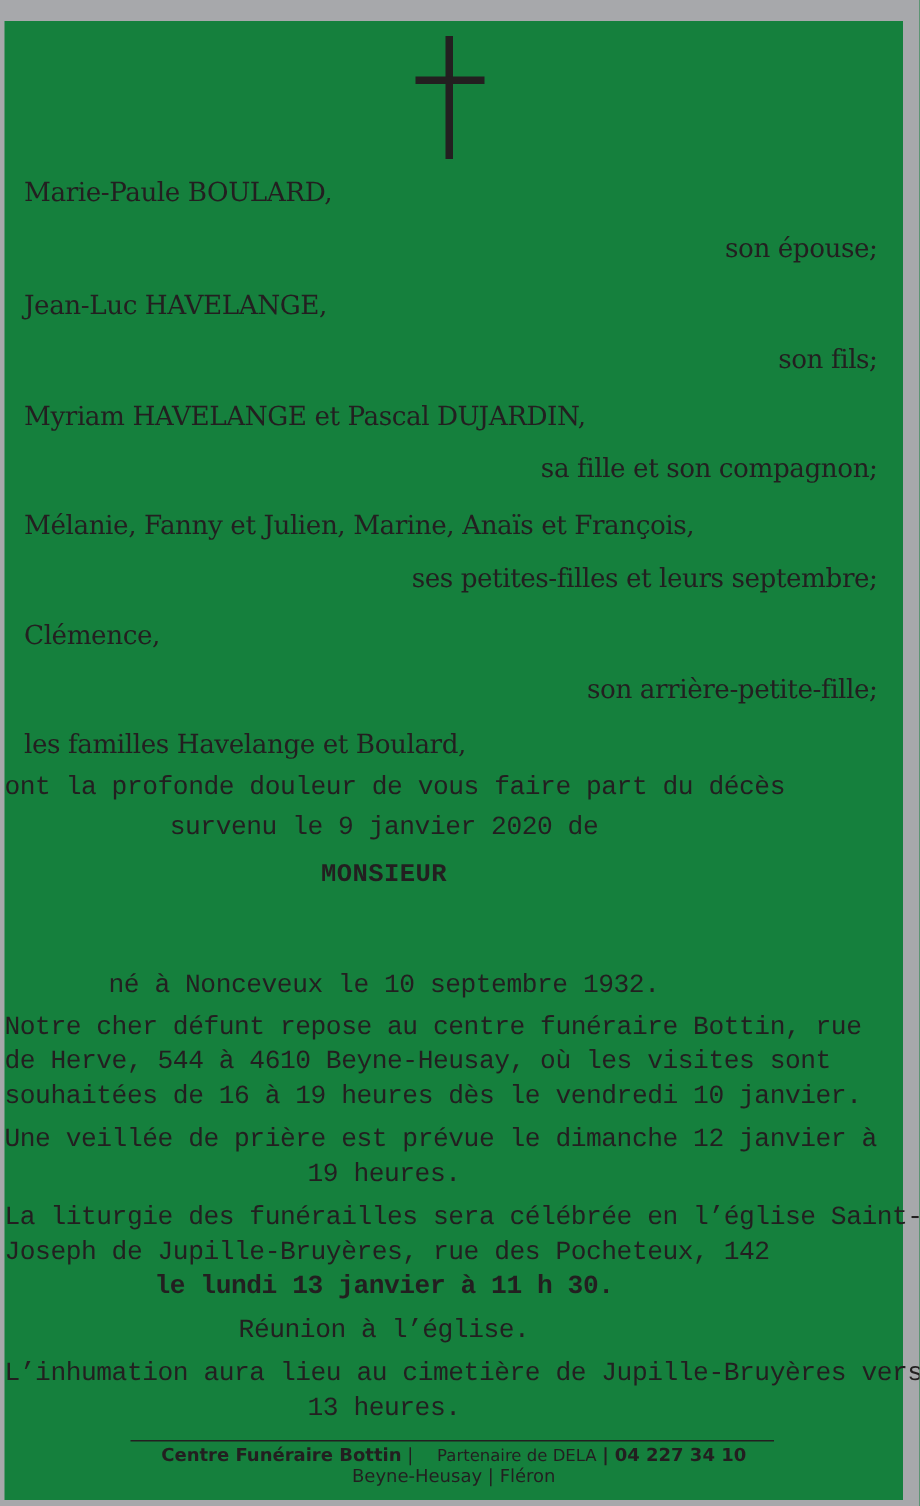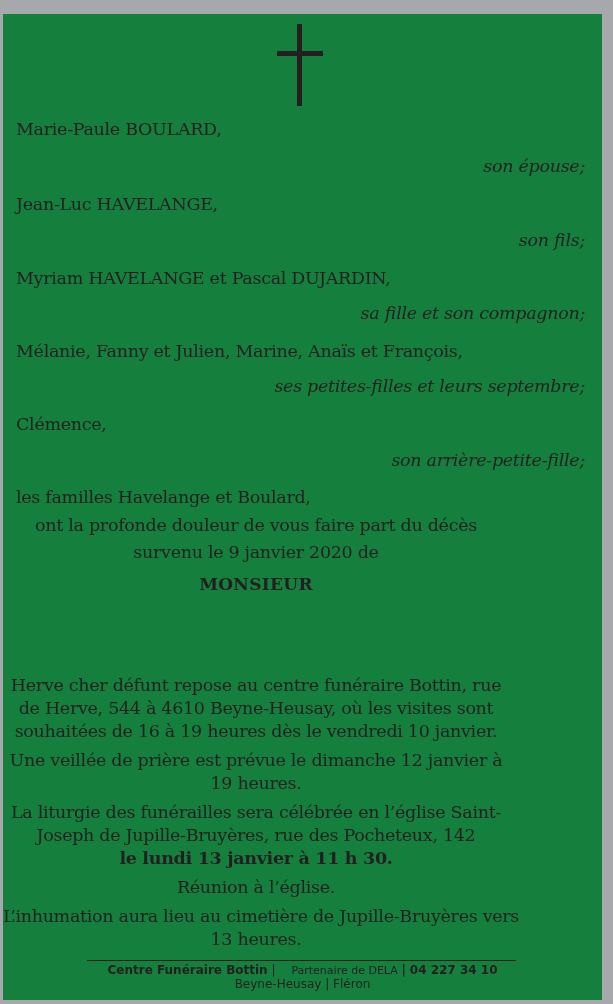--- a/index.html
+++ b/index.html
@@ -15,7 +15,7 @@
   .cross .h { position:absolute; left:274px; top:37px; width:46px; height:5px; background:#231f20; }
   .line { position:absolute; font-size:17.5px; line-height:22px; white-space:nowrap; letter-spacing:-0.3px; }
   .l { left:13px; }
-  .r { right:17px; font-style:italic; text-align:right; }
+  .r { right:17px; text-align:right; }
   .c { left:0; width:506px; text-align:center; }
   .monsieur { font-weight:bold; font-size:17px; letter-spacing:0.3px; }
   .name { font-weight:bold; font-size:37px; line-height:44px; letter-spacing:0.2px; }

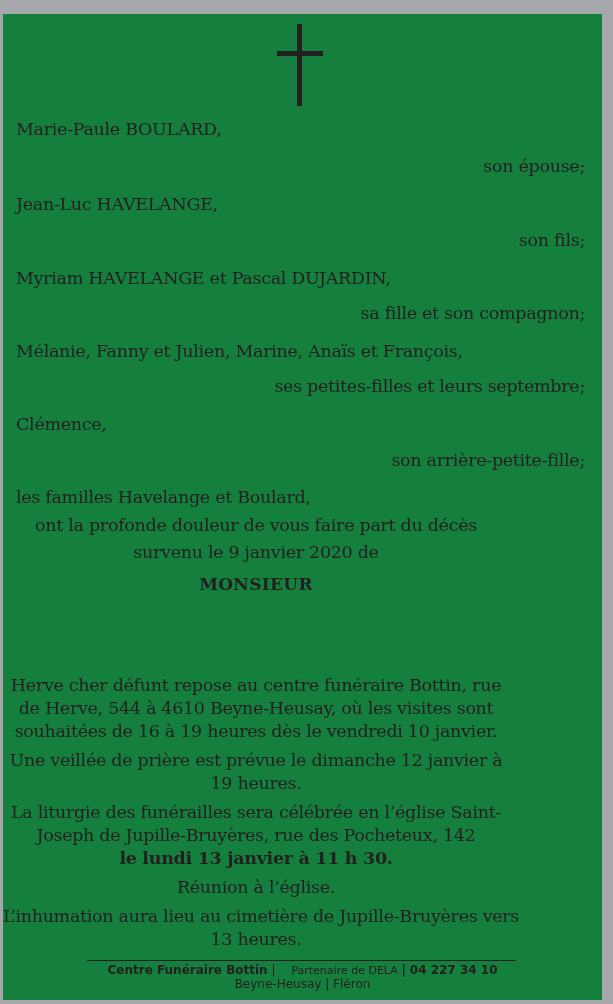--- a/index.html
+++ b/index.html
@@ -16,7 +16,7 @@
   .line { position:absolute; font-size:17.5px; line-height:22px; white-space:nowrap; letter-spacing:-0.3px; }
   .l { left:13px; }
   .r { right:17px; text-align:right; }
-  .c { left:0; width:506px; text-align:center; }
+  .c { left:0; width:506px; text-align:center;font-family:Liberation Mono, monospace; }
   .monsieur { font-weight:bold; font-size:17px; letter-spacing:0.3px; }
   .name { font-weight:bold; font-size:37px; line-height:44px; letter-spacing:0.2px; }
   .bold { font-weight:bold; }

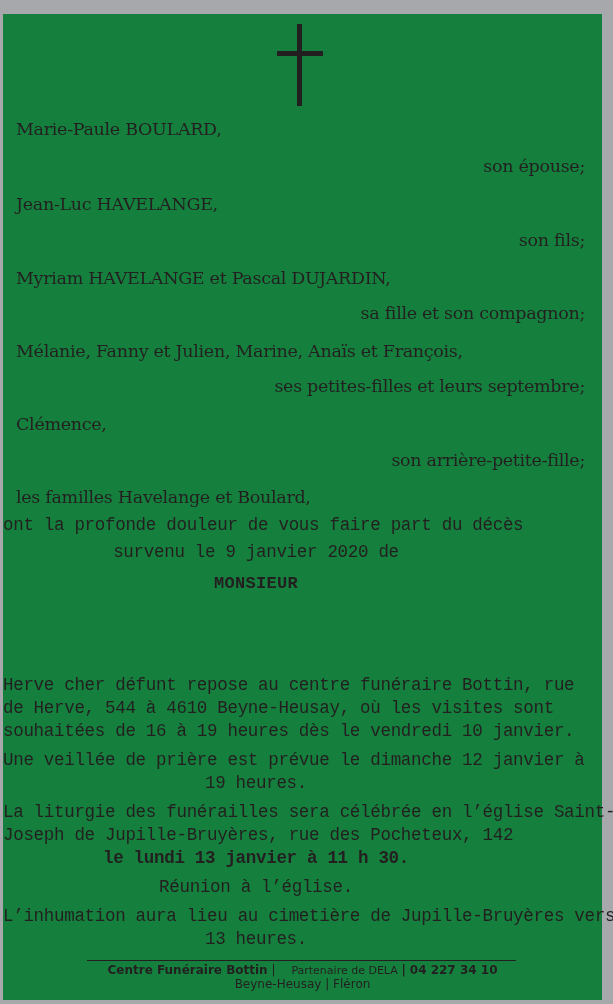--- a/index.html
+++ b/index.html
@@ -56,6 +56,7 @@
 
   <div class="line c monsieur" style="top:559px">MONSIEUR</div>
 
+  <div class="line c" style="top:632px">né à Nonceveux le 10 septembre 1932.</div>
 
   <div class="line c" style="top:660px">Herve cher défunt repose au centre funéraire Bottin, rue</div>
   <div class="line c" style="top:683px">de Herve, 544 à 4610 Beyne-Heusay, où les visites sont</div>

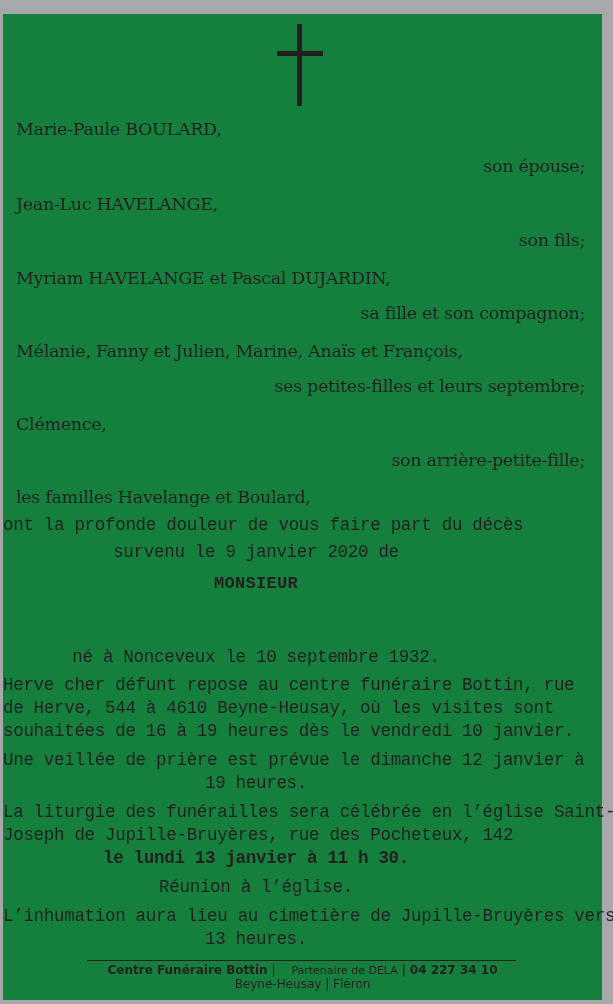--- a/index.html
+++ b/index.html
@@ -58,7 +58,7 @@
 
   <div class="line c" style="top:632px">né à Nonceveux le 10 septembre 1932.</div>
 
-  <div class="line c" style="top:660px">Herve cher défunt repose au centre funéraire Bottin, rue</div>
+  <div class="line c" style="top:660px">Notre cher défunt repose au centre funéraire Bottin, rue</div>
   <div class="line c" style="top:683px">de Herve, 544 à 4610 Beyne-Heusay, où les visites sont</div>
   <div class="line c" style="top:706px">souhaitées de 16 à 19 heures dès le vendredi 10 janvier.</div>
 

